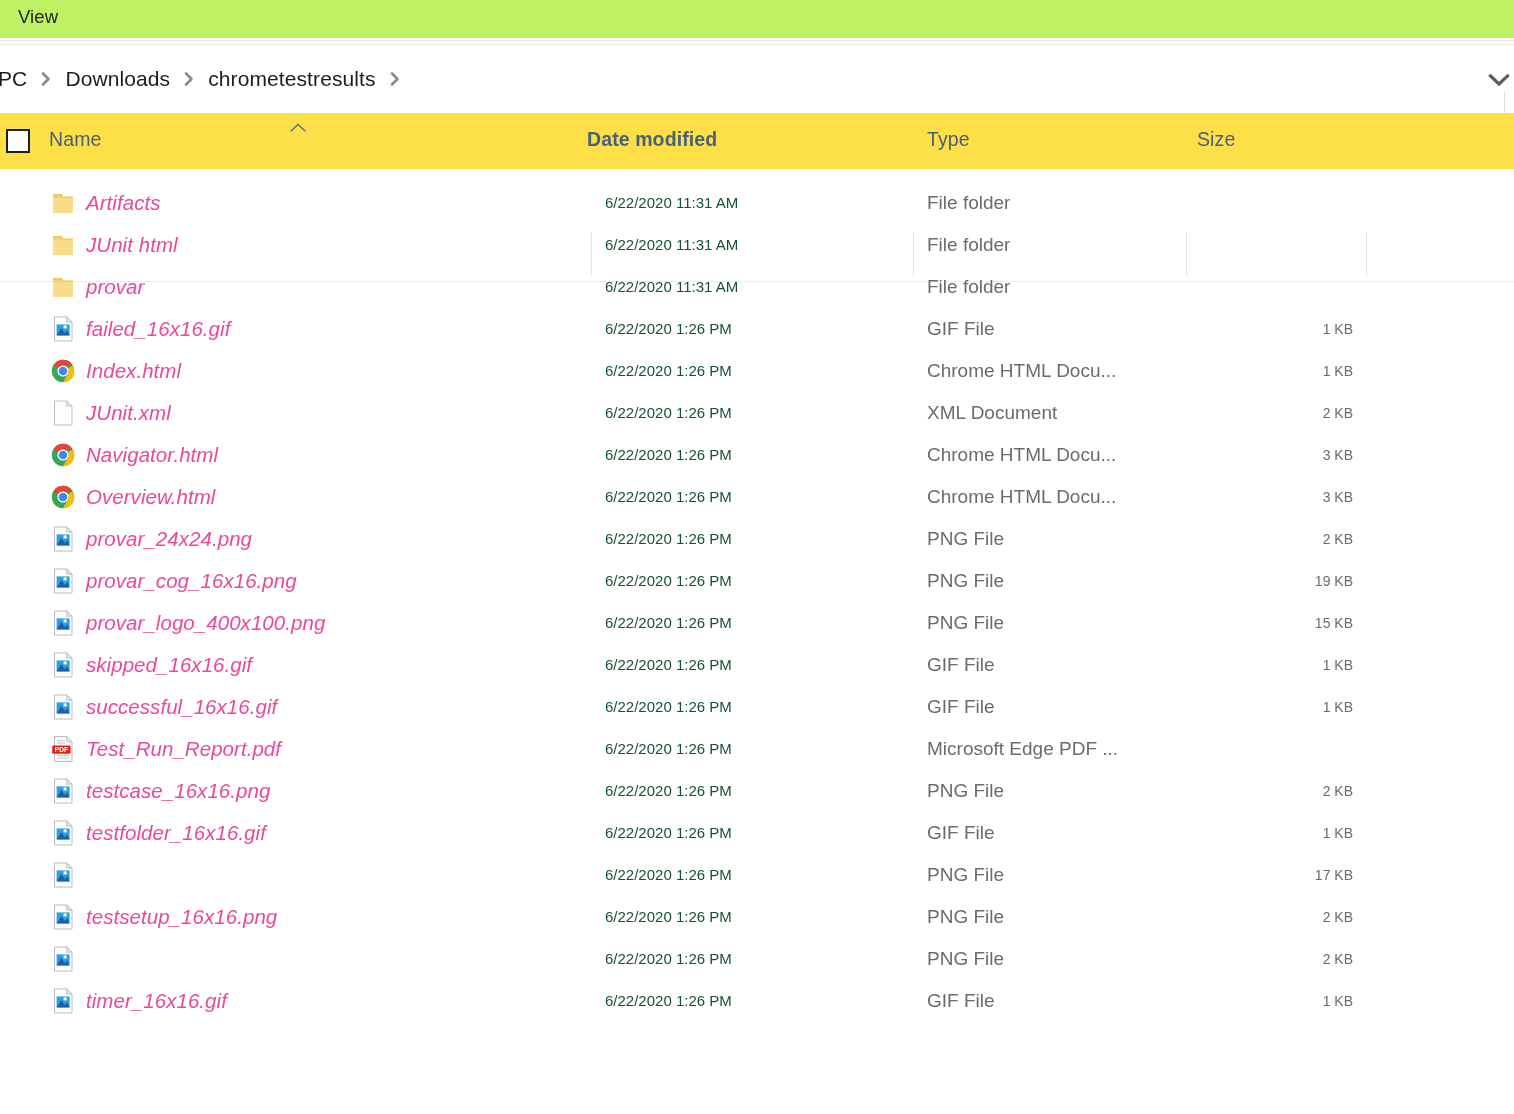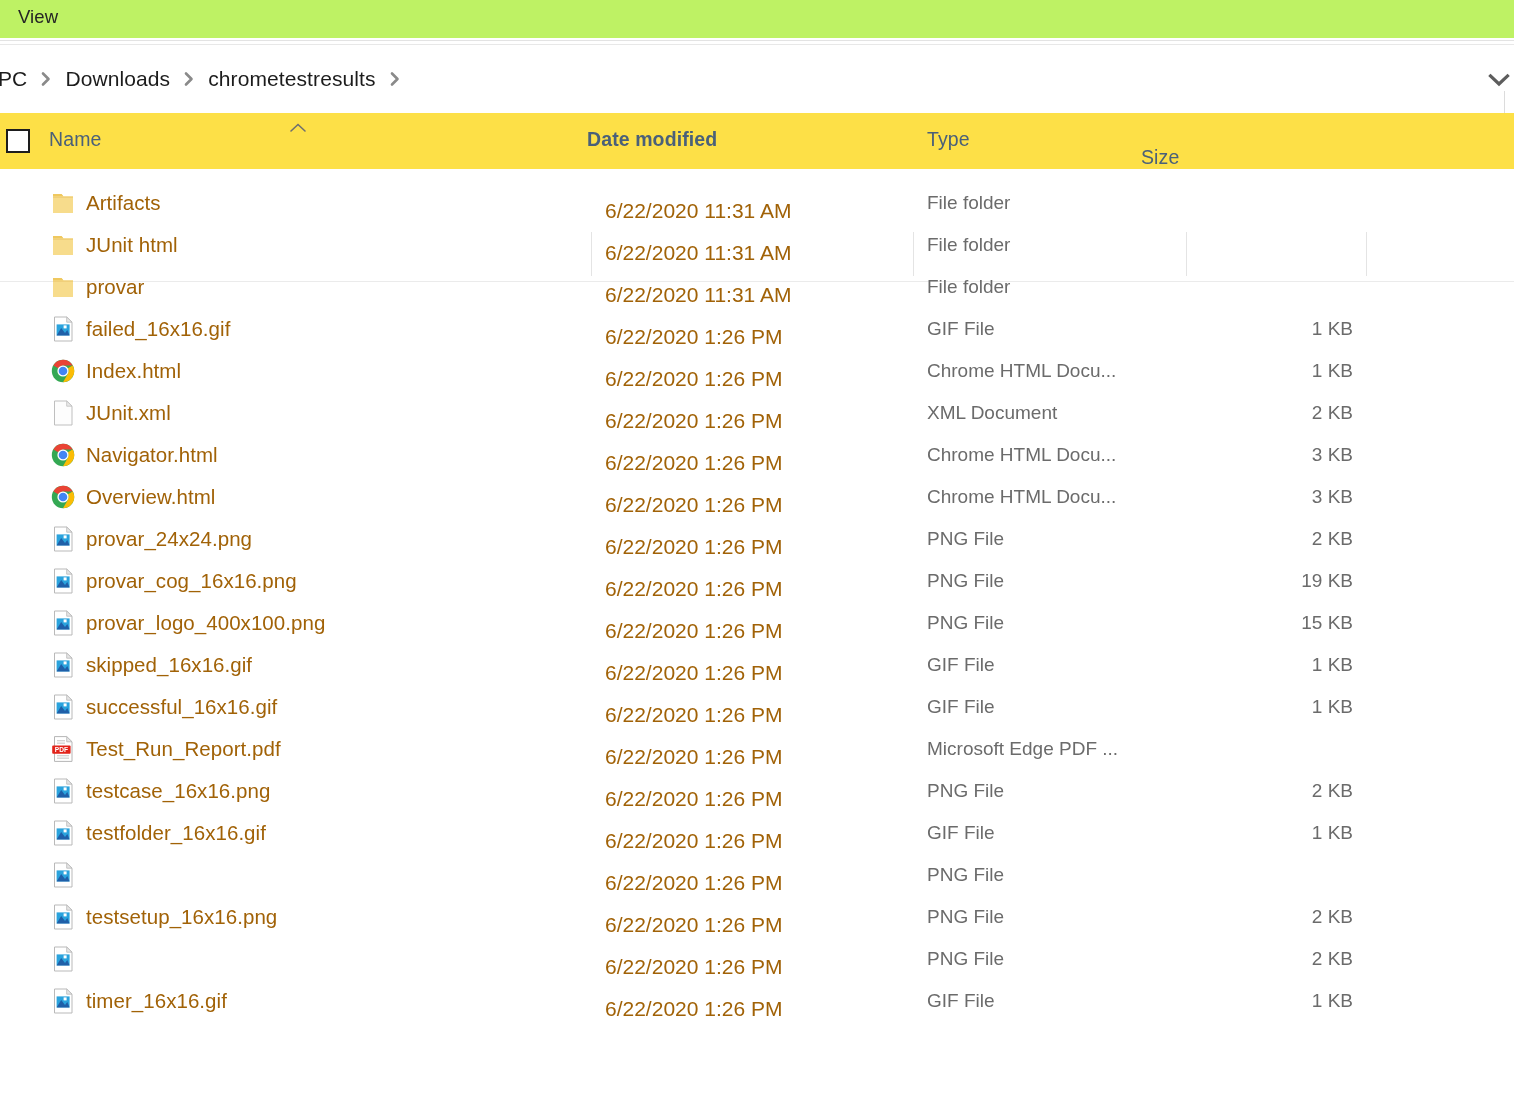--- a/index.html
+++ b/index.html
@@ -137,7 +137,7 @@
   .hdr-name { left: 49px; }
   .hdr-date { left: 587px; font-weight: bold; }
   .hdr-type { left: 927px; }
-  .hdr-size { left: 1141px; margin-top: 18px; }
+  .hdr-size { left: 1197px; }
 
   .sort-caret {
     position: absolute;

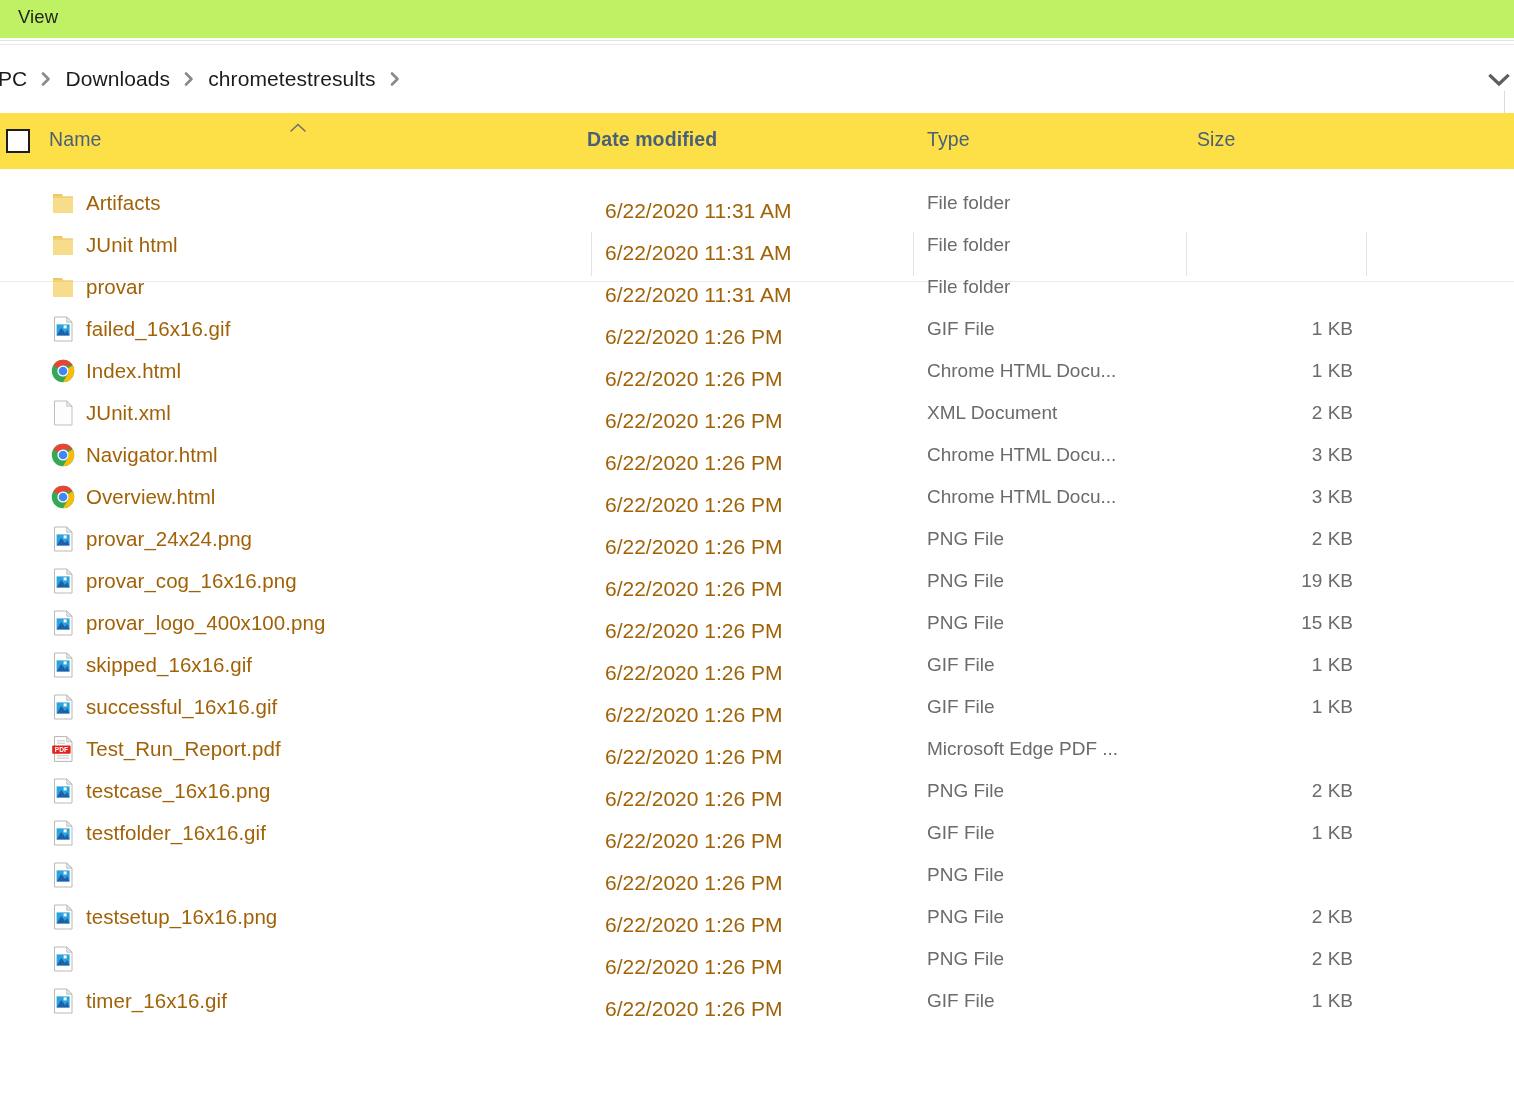--- a/index.html
+++ b/index.html
@@ -189,9 +189,10 @@
     height: 42px;
     line-height: 42px;
     font-size: 20.5px;
-    color: #a16207;
+    color: #ec4899;
     white-space: nowrap;
     letter-spacing: 0.05px;
+    font-style: italic;
   }
   .cell-date {
     position: absolute;

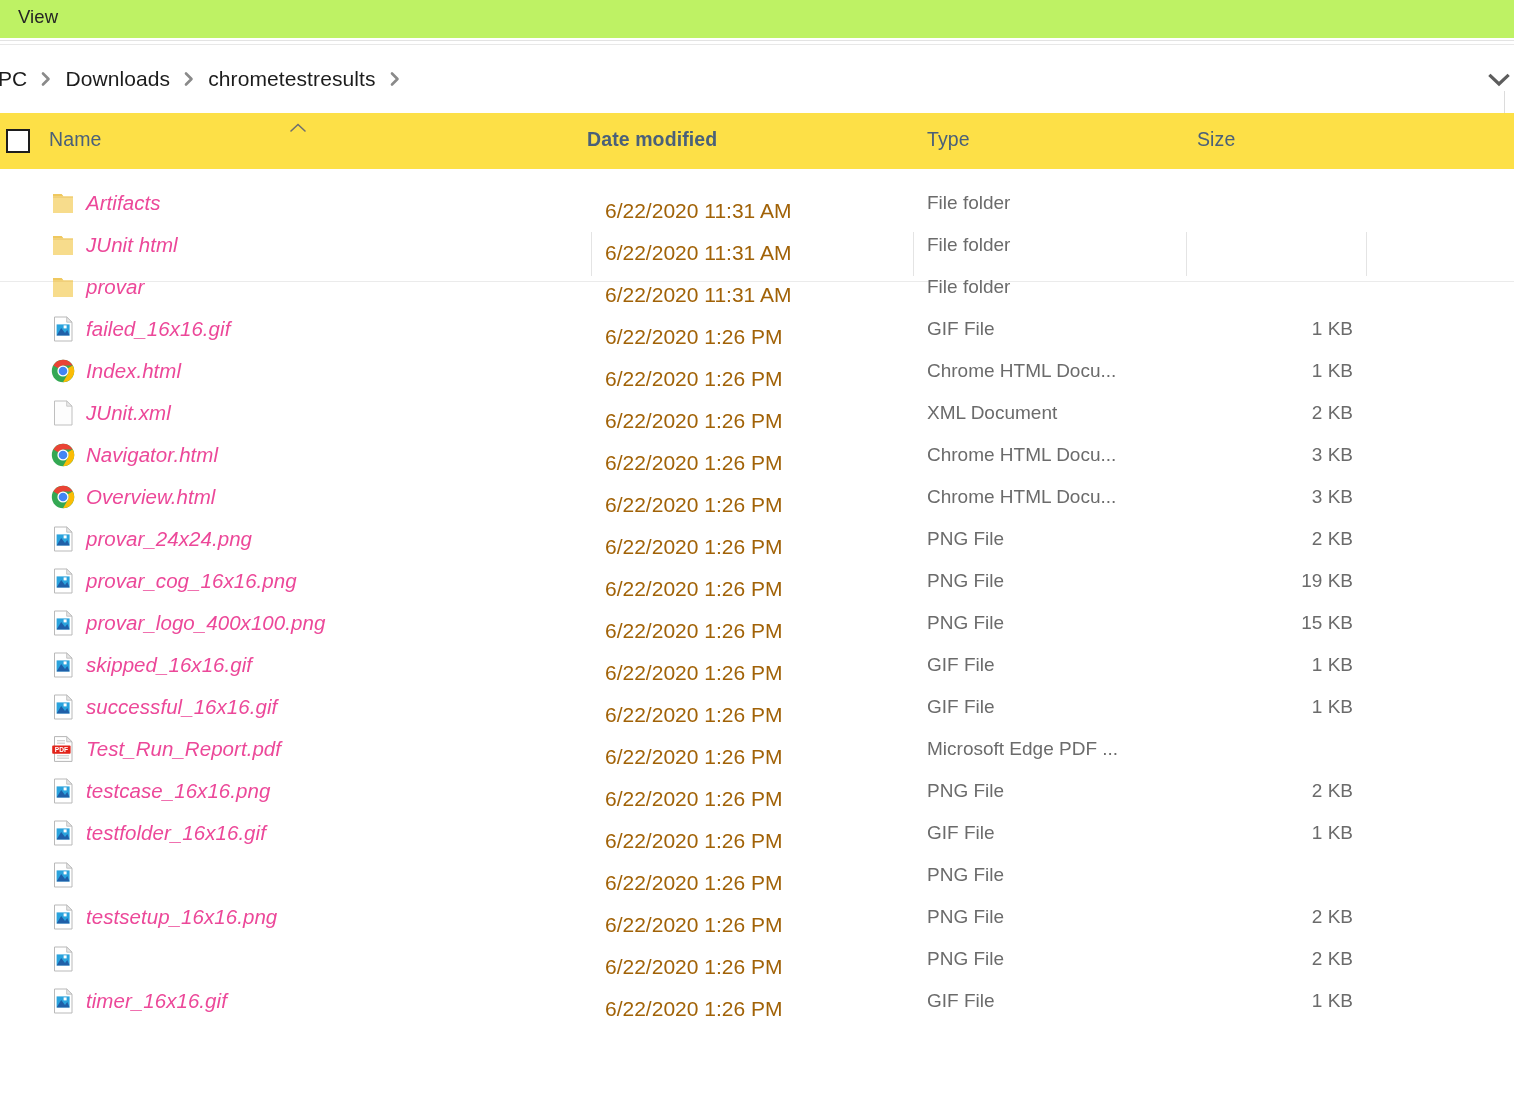--- a/index.html
+++ b/index.html
@@ -197,11 +197,11 @@
   .cell-date {
     position: absolute;
     left: 605px;
-    top: 8px;
+    top: 0;
     height: 42px;
     line-height: 42px;
-    font-size: 21px;
-    color: #a16207;
+    font-size: 15px;
+    color: #14532d;
     white-space: nowrap;
   }
   .cell-type {

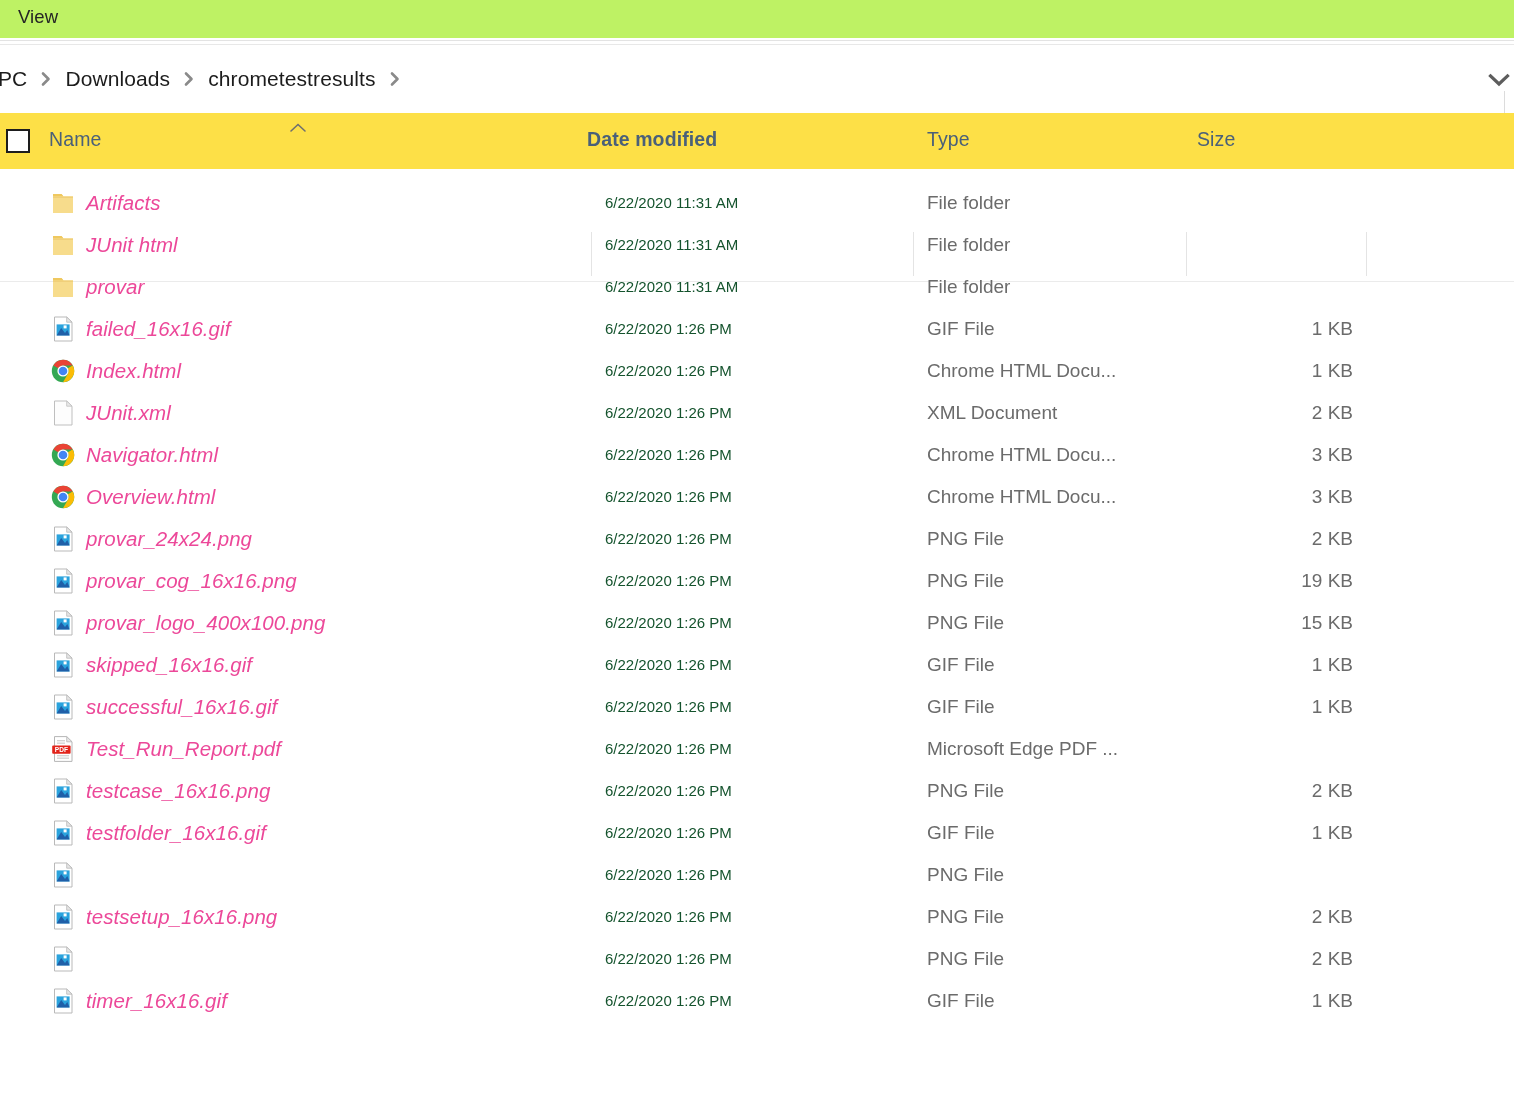--- a/index.html
+++ b/index.html
@@ -221,7 +221,7 @@
     top: 0;
     height: 42px;
     line-height: 42px;
-    font-size: 19px;
+    font-size: 14px;
     color: #6b6b6b;
     text-align: right;
     white-space: nowrap;

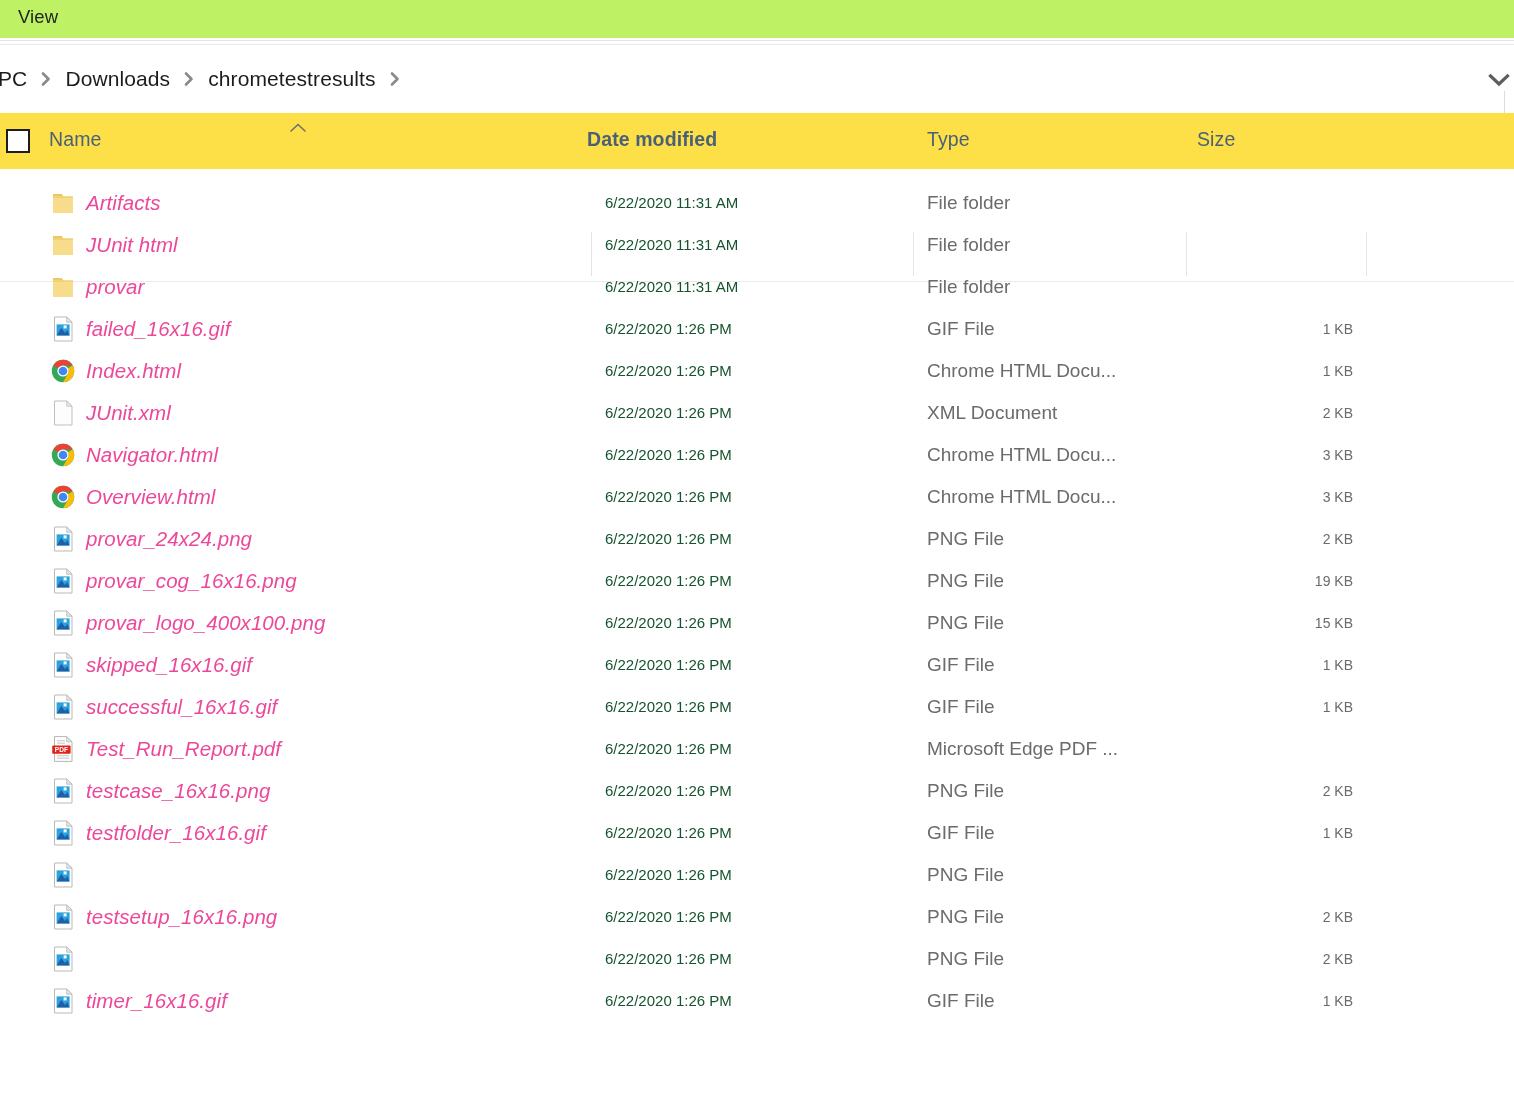--- a/index.html
+++ b/index.html
@@ -543,6 +543,7 @@
       </span>
       <span class="cell-date">6/22/2020 1:26 PM</span>
       <span class="cell-type">PNG File</span>
+      <span class="cell-size">17 KB</span>
     </div>
     <div class="row">
       <span class="cell-icon">

